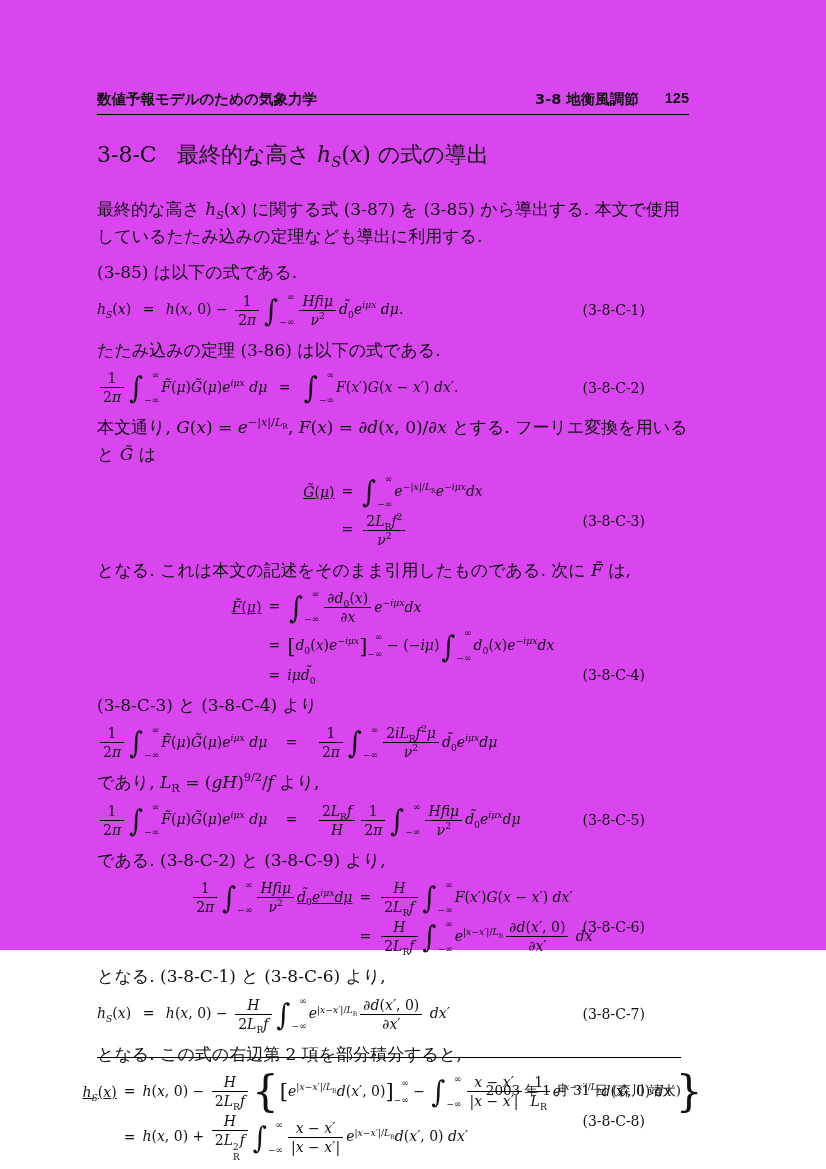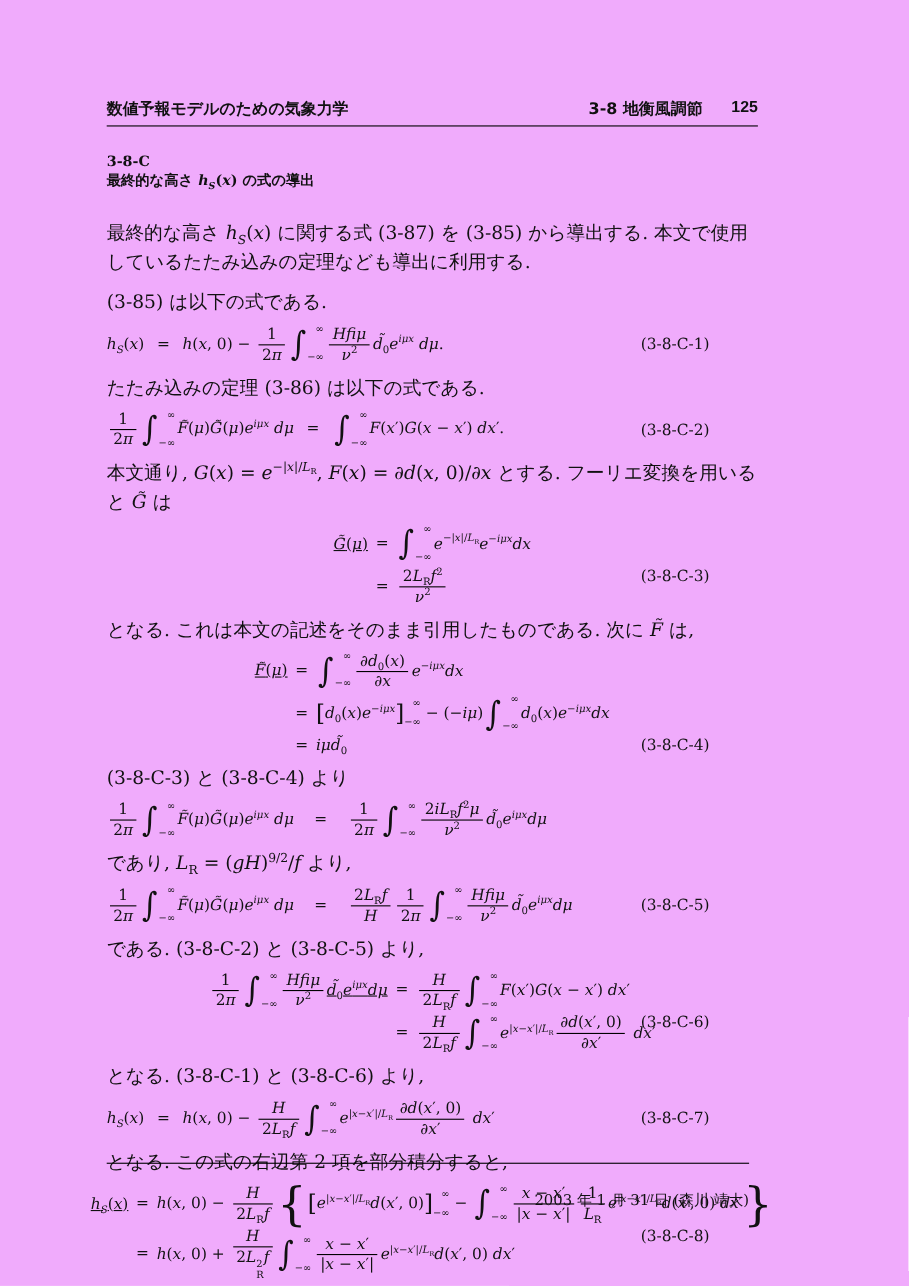--- a/index.html
+++ b/index.html
@@ -6,7 +6,7 @@
   html, body { background: #ffffff; }
   body { width: 826px; height: 1169px; overflow: hidden; }
   .page {
-    position: relative; width: 826px; height: 1169px; background: #f0abfc;
+    position: relative; width: 826px; height: 950px; background: #d946ef;
     font-family: "DejaVu Serif", "Liberation Serif", serif; color: #111;
   }
   .content { position: absolute; left: 97px; top: 0; width: 592px; }

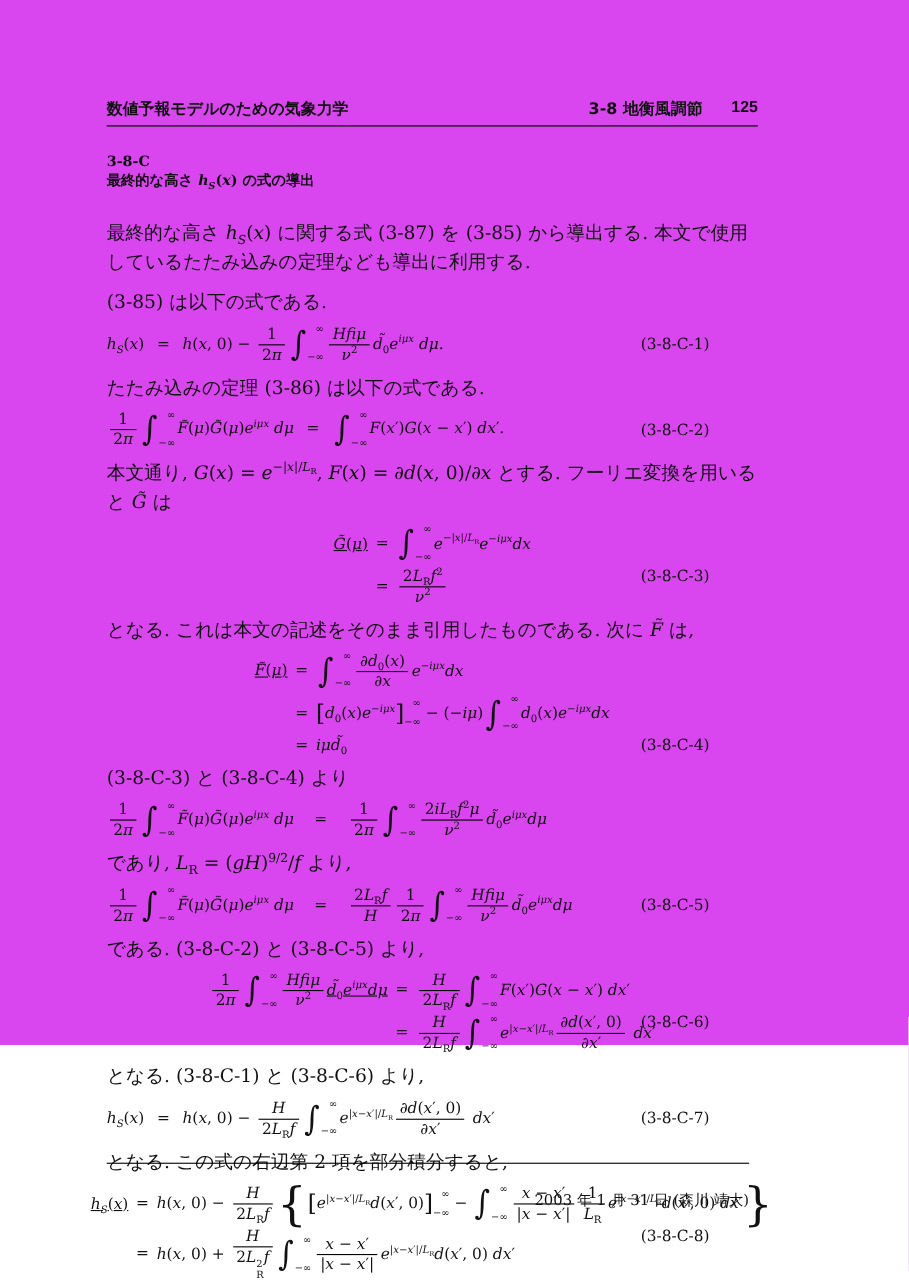--- a/index.html
+++ b/index.html
@@ -22,7 +22,7 @@
   .hdr-right .pgnum { font-family: Liberation Sans, sans-serif; }
 
   
-  .secthead { margin-top: 25px; display: flex; align-items: baseline; font-size: 13px; font-weight: 700; flex-direction: column; }
+  .secthead { margin-top: 25px; display: flex; align-items: baseline; font-size: 22px; font-weight: 400; }
   .secnum { width: 80px; font-family: "DejaVu Serif", serif; }
   .sectitle { font-family: "DejaVu Sans", "Liberation Sans", sans-serif; }
   .sectitle .mt { font-family: "DejaVu Serif", serif; }

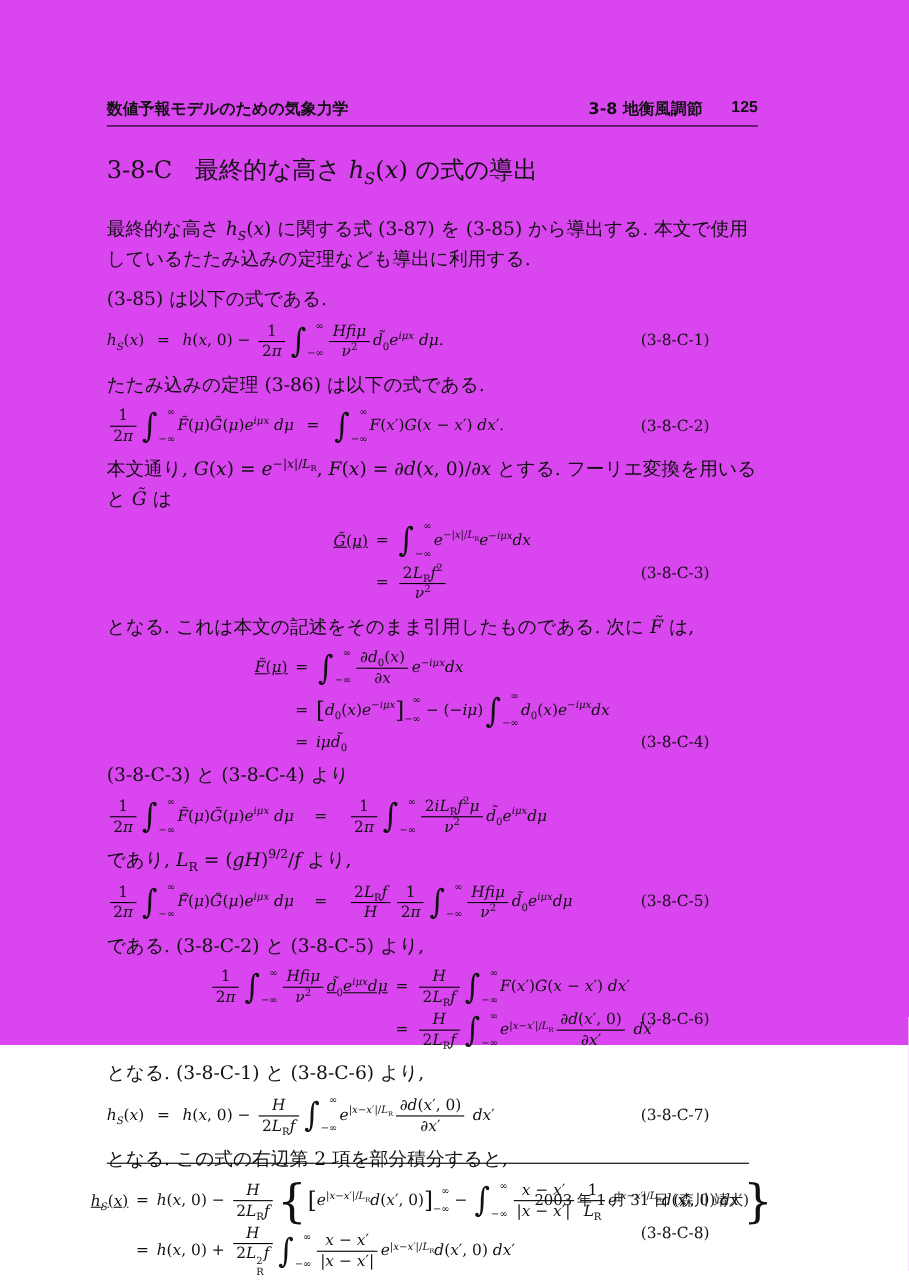--- a/index.html
+++ b/index.html
@@ -174,7 +174,7 @@
               <span class="ll">−∞</span>
             </span>
           </span><span class="fr"><span class="nu"><i>Hfiμ</i></span><span class="de"><i>ν</i><sup>2</sup></span></span><i>d̃</i><sub>0</sub><i>e</i><sup><i>iμx</i></sup><i>dμ</i><span class="eqno c">(3-8-C-5)</span></span></div>
-    <div class="para">である. (3-8-C-2) と (3-8-C-5) より,</div>
+    <div class="para">である. (3-8-C-2) と (3-8-C-9) より,</div>
     <div class="eqwrap">
         <span class="eqgrid">
           <span class="gl"><span class="fr"><span class="nu">1</span><span class="de">2<i>π</i></span></span><span class="igr">

